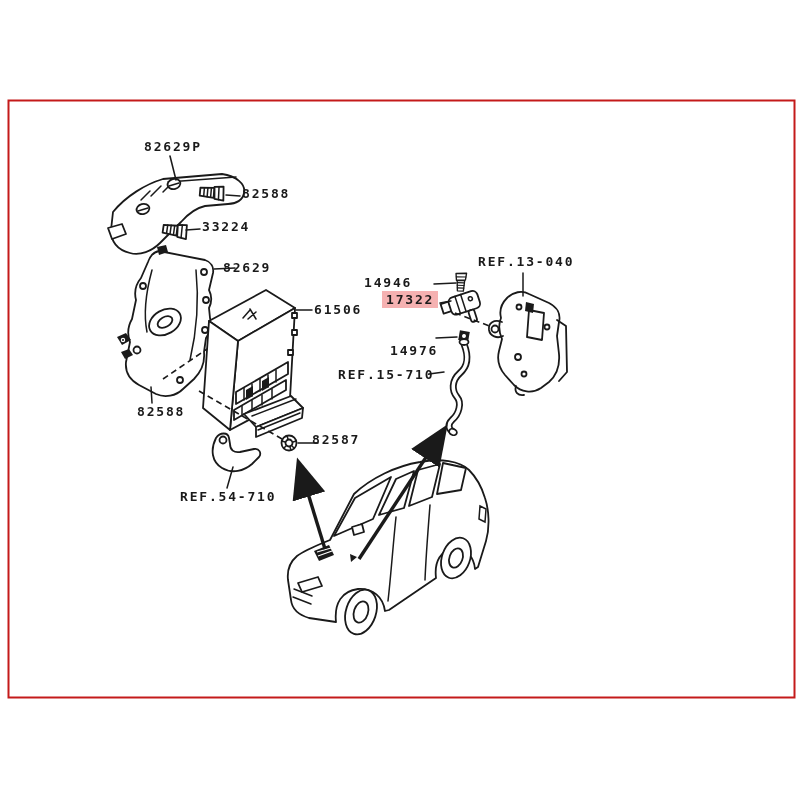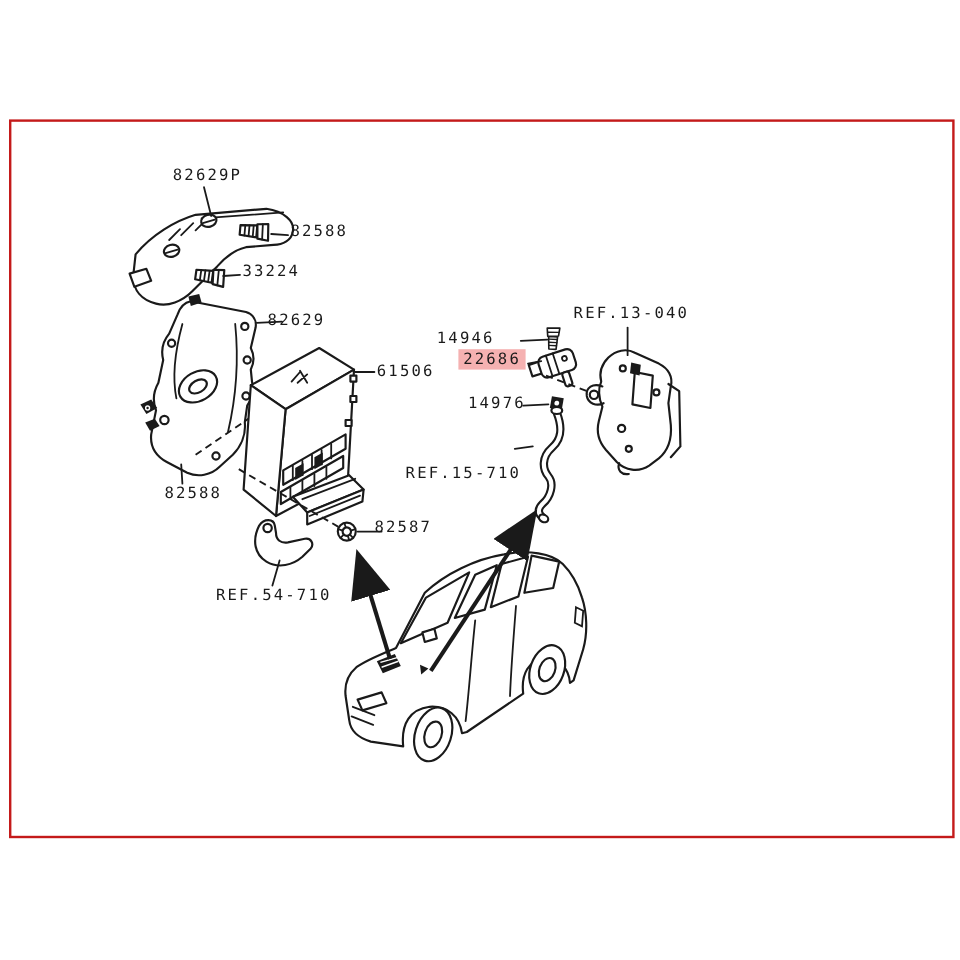--- a/index.html
+++ b/index.html
@@ -20,7 +20,7 @@
   .wl{fill:none;stroke:#fff;stroke-width:1.2;}
   .dash{fill:none;stroke:var(--ink);stroke-width:1.6;stroke-dasharray:6 4;}
   .arr{fill:none;stroke:var(--ink);stroke-width:3.4;}
-  .lbl{position:absolute;font-weight:normal;font-size:13px;letter-spacing:1.8px;
+  .lbl{position:absolute;font-weight:bold;font-size:13px;letter-spacing:1.8px;
        color:var(--ink);white-space:nowrap;line-height:1;cursor:pointer;}
   .lbl.hl{background:var(--hl);padding:2px 4px;}
 </style>

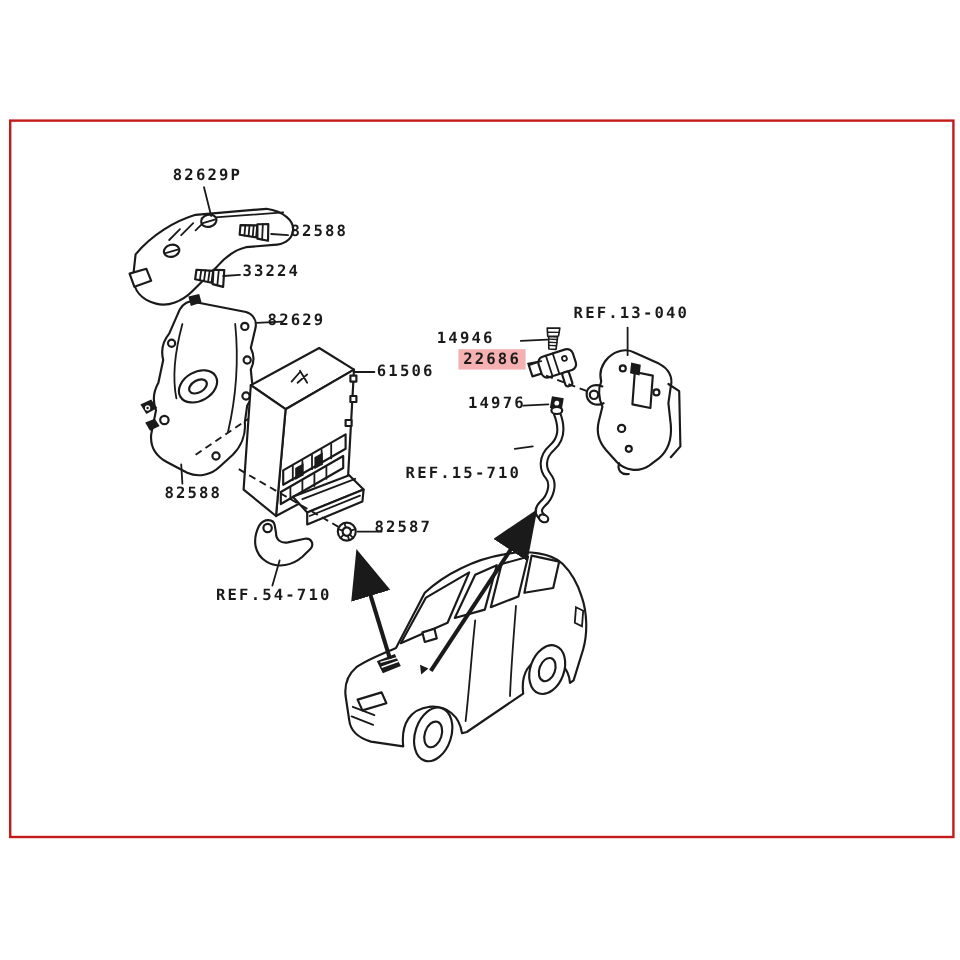--- a/index.html
+++ b/index.html
@@ -209,7 +209,7 @@
   <div class="lbl" style="left:312px;top:433px">82587</div>
   <div class="lbl" style="left:180px;top:490px">REF.54-710</div>
   <div class="lbl" style="left:364px;top:276px">14946</div>
-  <div class="lbl hl" style="left:382px;top:291px">22686</div>
+  <div class="lbl hl" style="left:382px;top:291px">17322</div>
   <div class="lbl" style="left:390px;top:330px">14976</div>
   <div class="lbl" style="left:338px;top:388px">REF.15-710</div>
   <div class="lbl" style="left:478px;top:255px">REF.13-040</div>

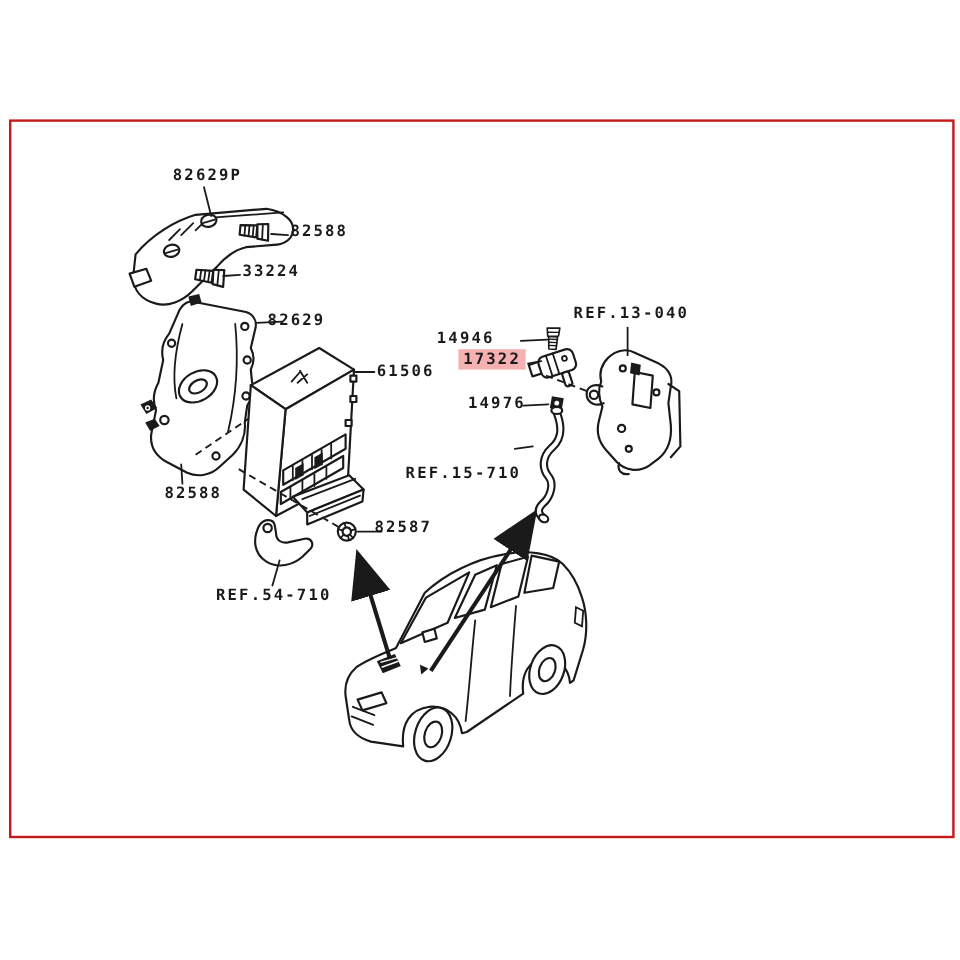--- a/index.html
+++ b/index.html
@@ -210,7 +210,7 @@
   <div class="lbl" style="left:180px;top:490px">REF.54-710</div>
   <div class="lbl" style="left:364px;top:276px">14946</div>
   <div class="lbl hl" style="left:382px;top:291px">17322</div>
-  <div class="lbl" style="left:390px;top:330px">14976</div>
+  <div class="lbl" style="left:390px;top:344px">14976</div>
   <div class="lbl" style="left:338px;top:388px">REF.15-710</div>
   <div class="lbl" style="left:478px;top:255px">REF.13-040</div>
 

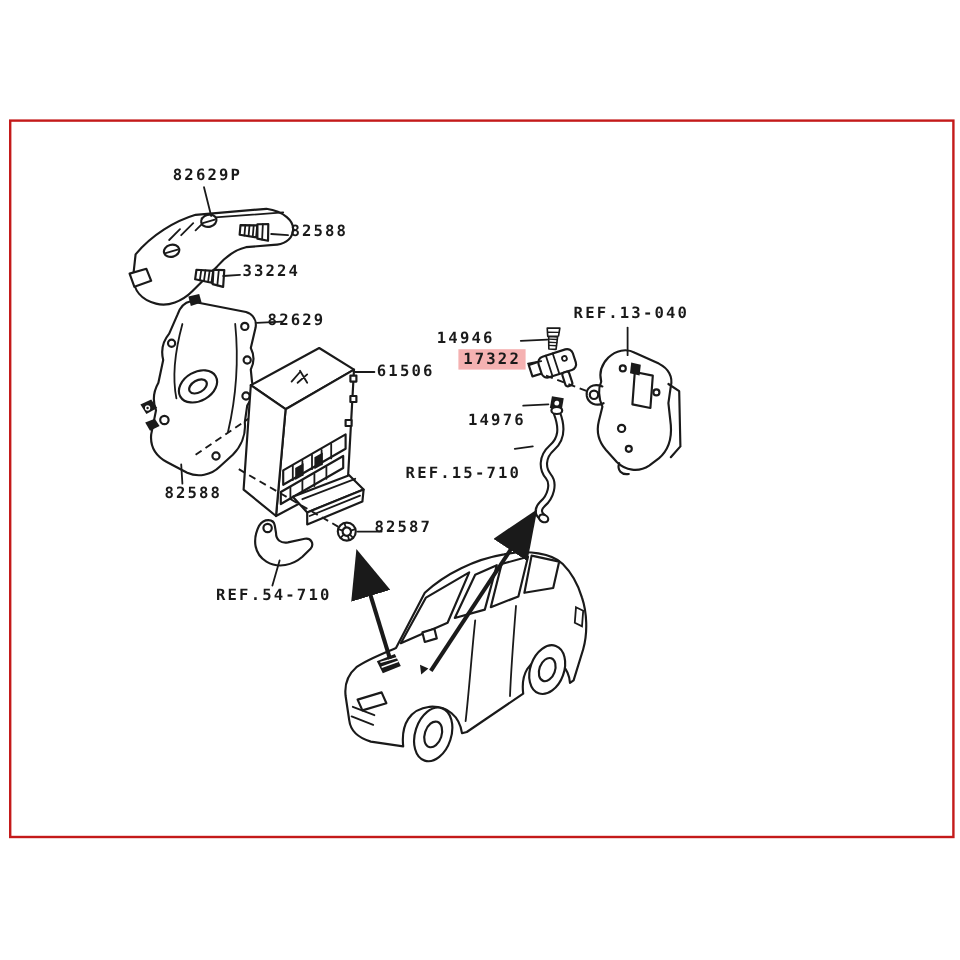--- a/index.html
+++ b/index.html
@@ -211,7 +211,7 @@
   <div class="lbl" style="left:364px;top:276px">14946</div>
   <div class="lbl hl" style="left:382px;top:291px">17322</div>
   <div class="lbl" style="left:390px;top:344px">14976</div>
-  <div class="lbl" style="left:338px;top:388px">REF.15-710</div>
+  <div class="lbl" style="left:338px;top:368px">REF.15-710</div>
   <div class="lbl" style="left:478px;top:255px">REF.13-040</div>
 
 </div>

